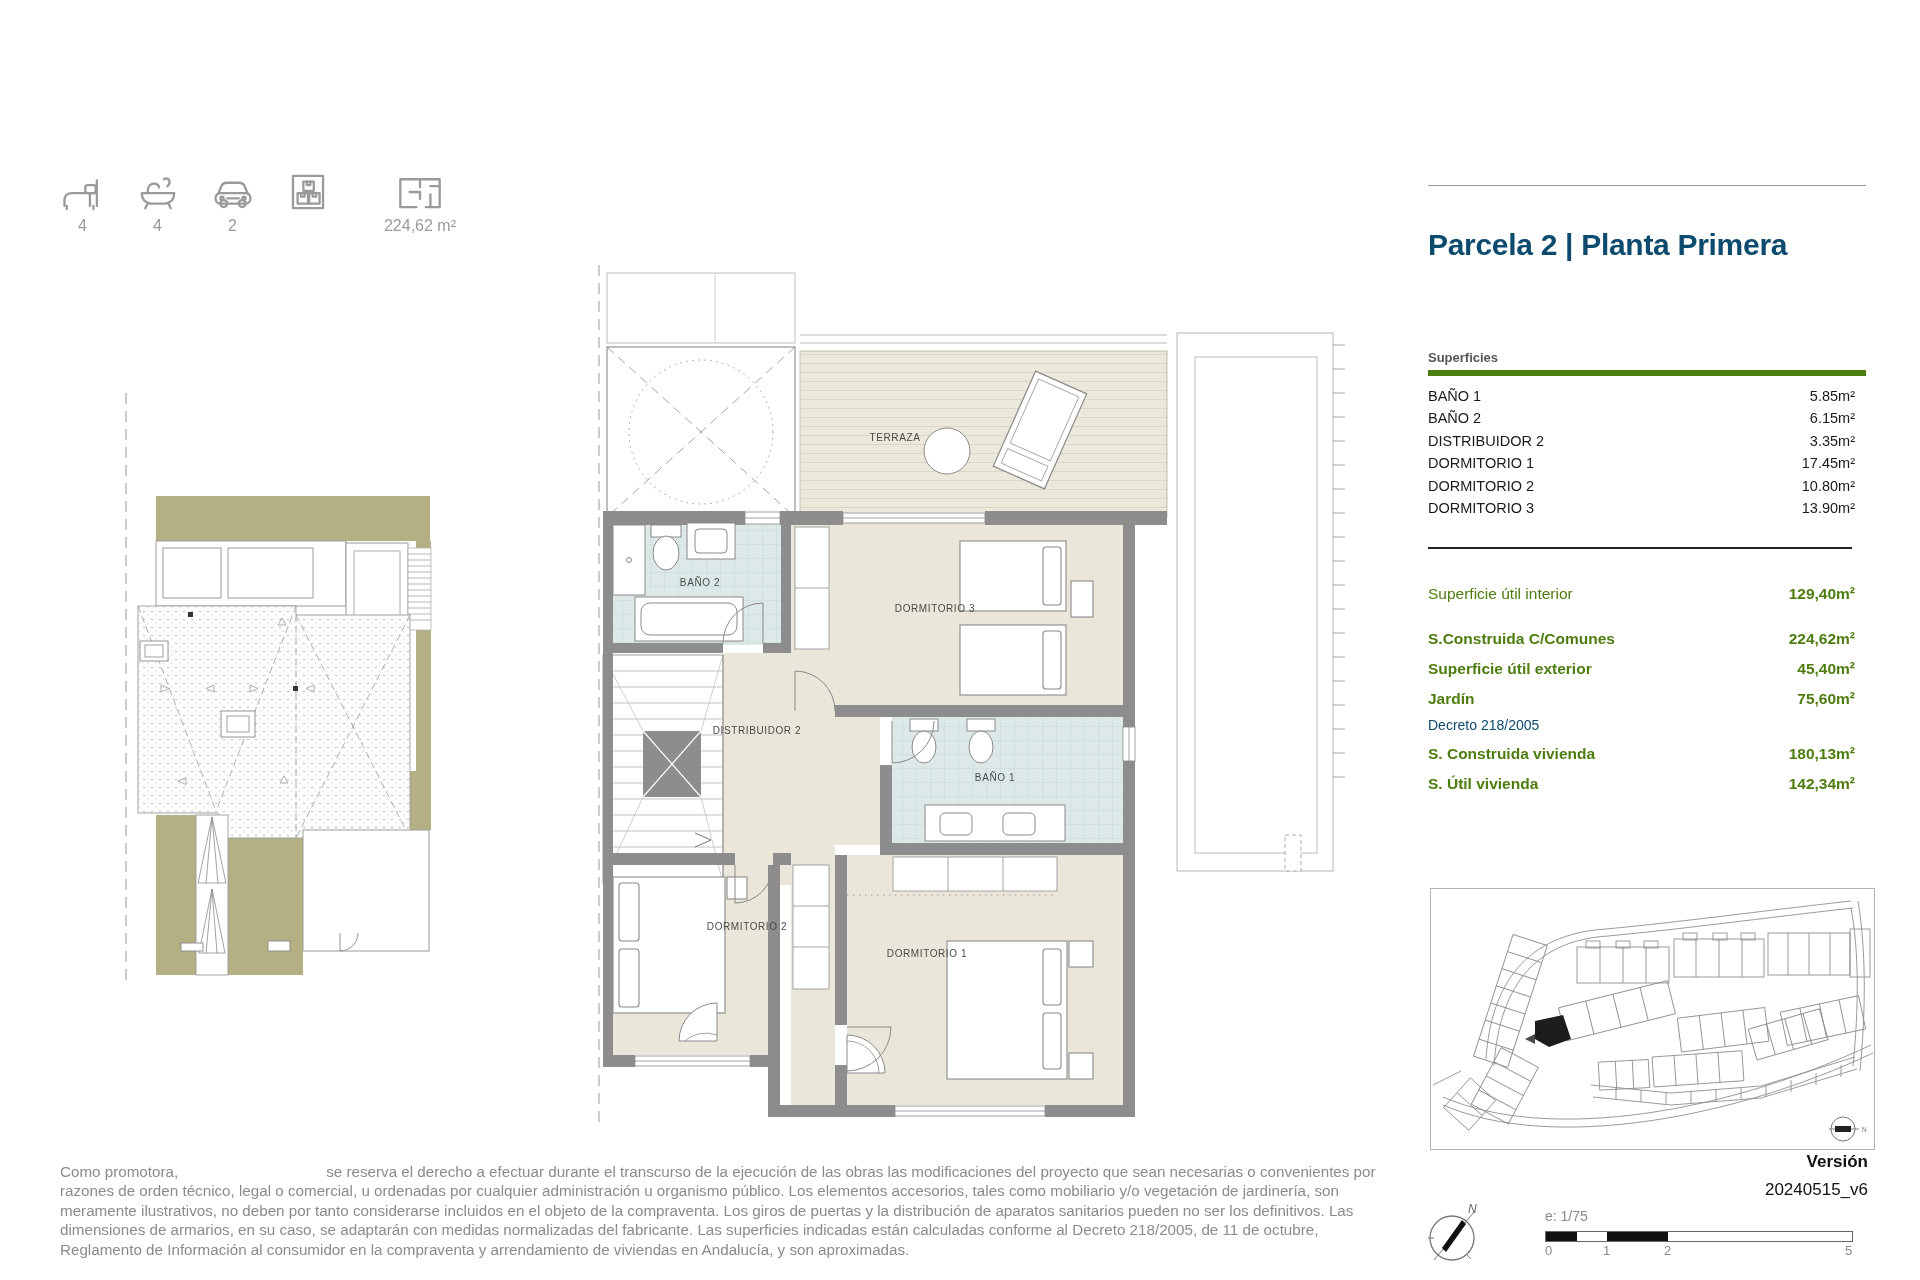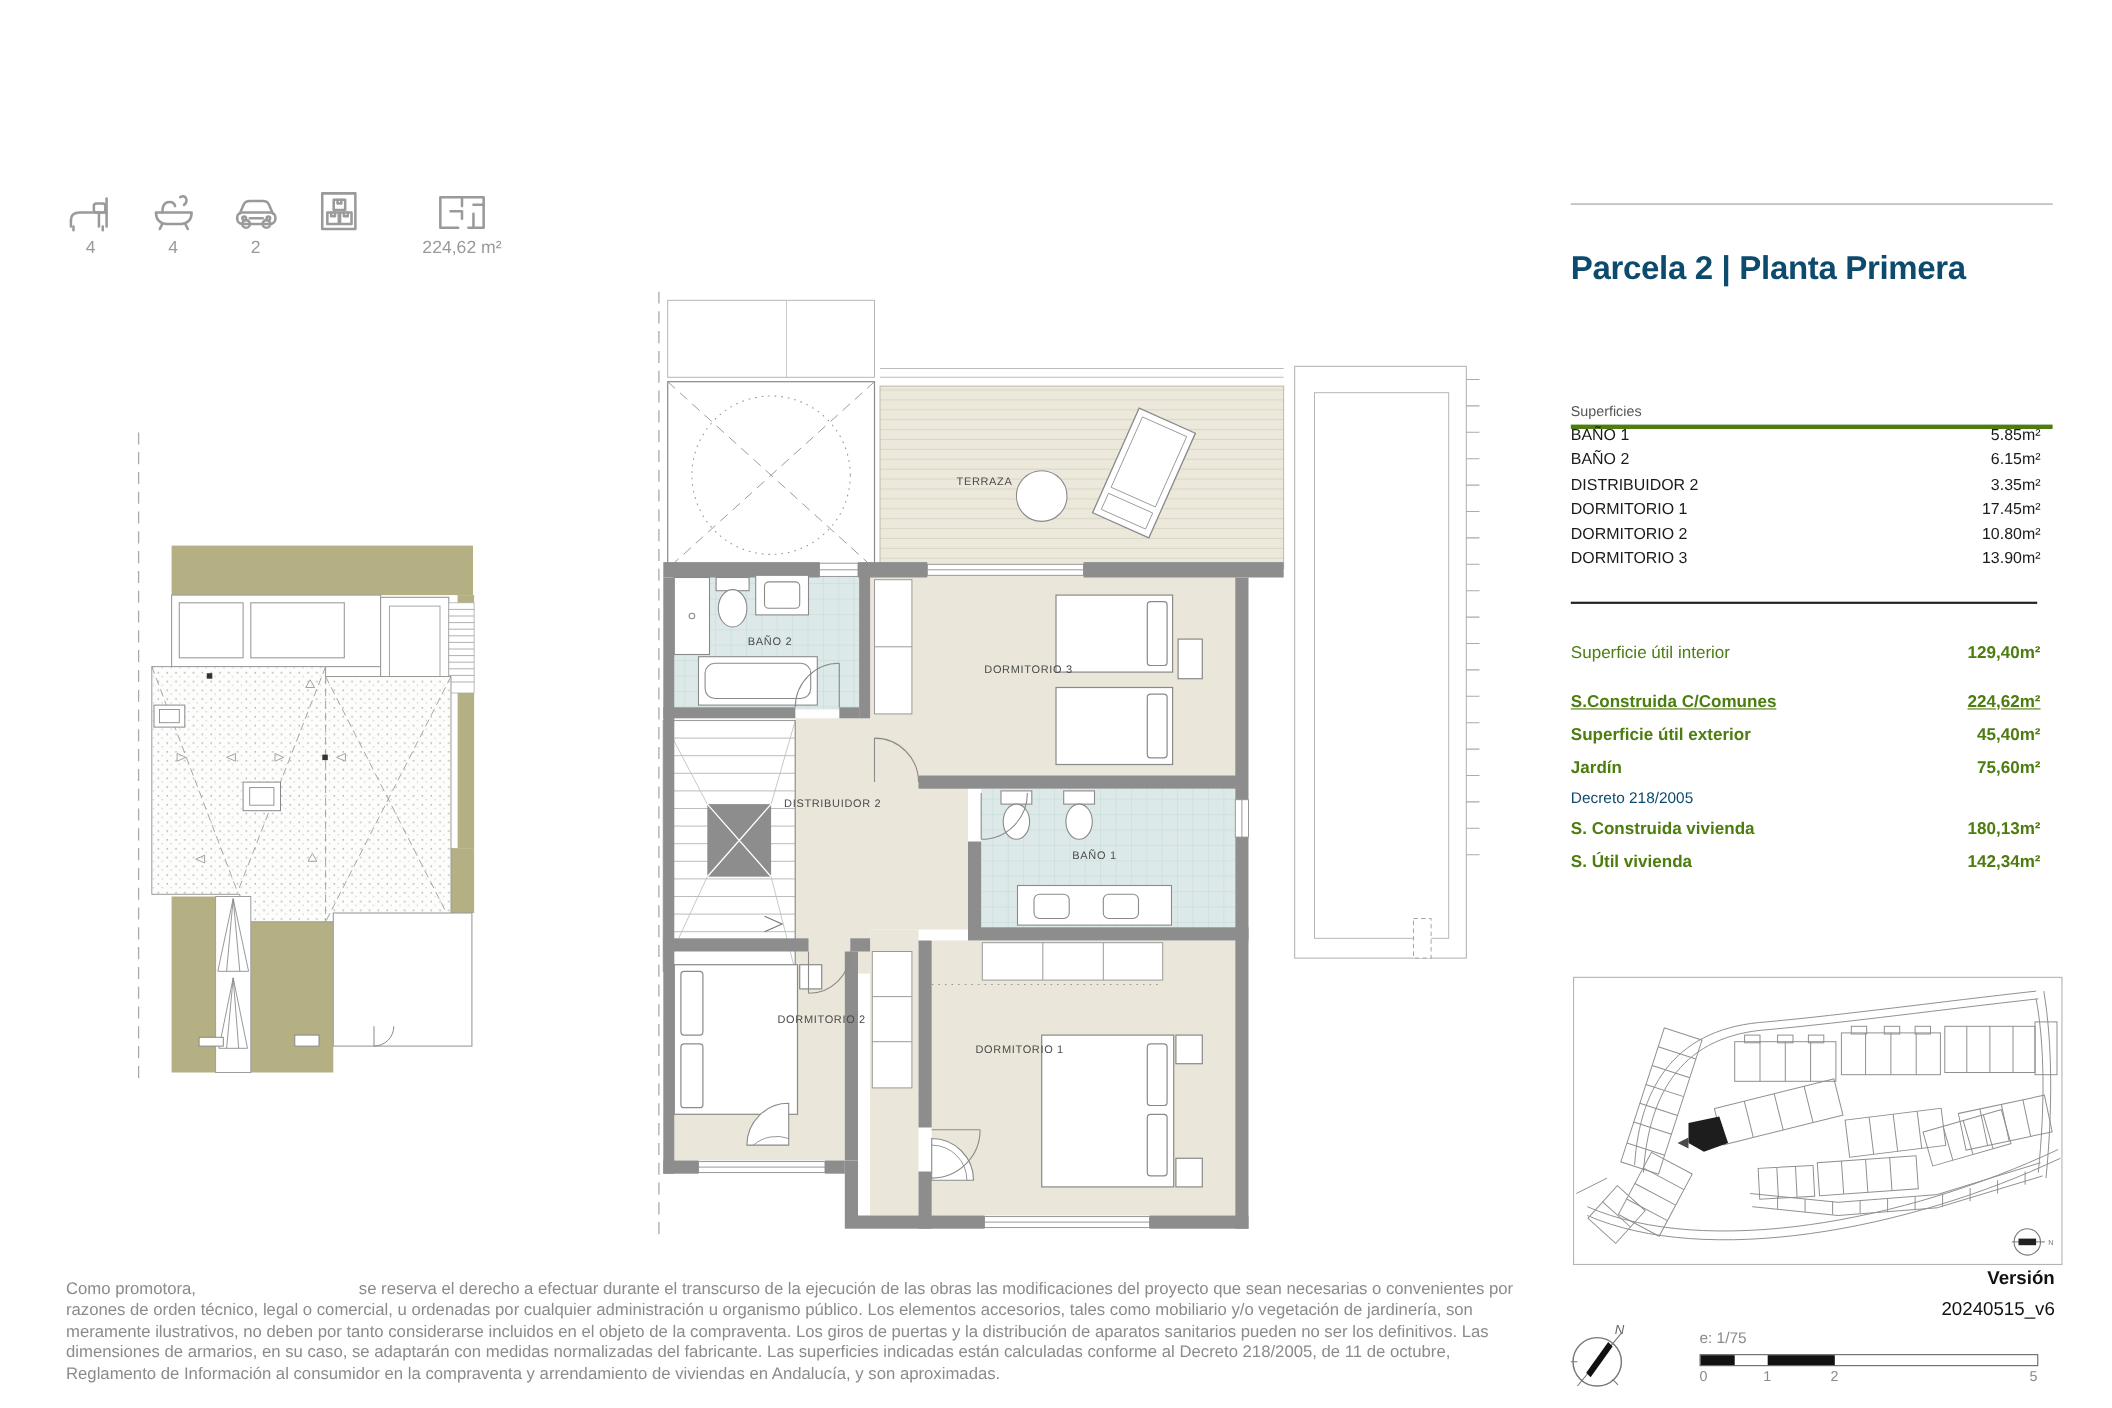--- a/index.html
+++ b/index.html
@@ -18,8 +18,8 @@
   .hline{position:absolute;height:0;border-top:1px solid #9a9a9a;}
   #title{left:1428px;top:228px;width:440px;font-size:30px;font-weight:bold;color:#0c4a6e;letter-spacing:-0.3px;}
   #subtitle{left:1428px;top:270px;width:440px;font-size:21px;font-weight:bold;color:#111;}
-  #sup-head{left:1428px;top:350px;width:438px;font-size:13px;font-weight:normal;color:#555;
-     border-bottom:4px solid #4d7c0f;padding-bottom:5px;margin-top:16px;}
+  #sup-head{left:1428px;top:350px;width:438px;font-size:13px;font-weight:bold;color:#555;
+     border-bottom:6px solid #4d7c0f;padding-bottom:5px;}
   #sup-table{left:1428px;top:385px;width:427px;}
   .srow{display:flex;justify-content:space-between;font-size:14.5px;color:#1a1a1a;line-height:22.4px;}
   #divider{left:1428px;top:547px;width:424px;border-top:2px solid #222;}

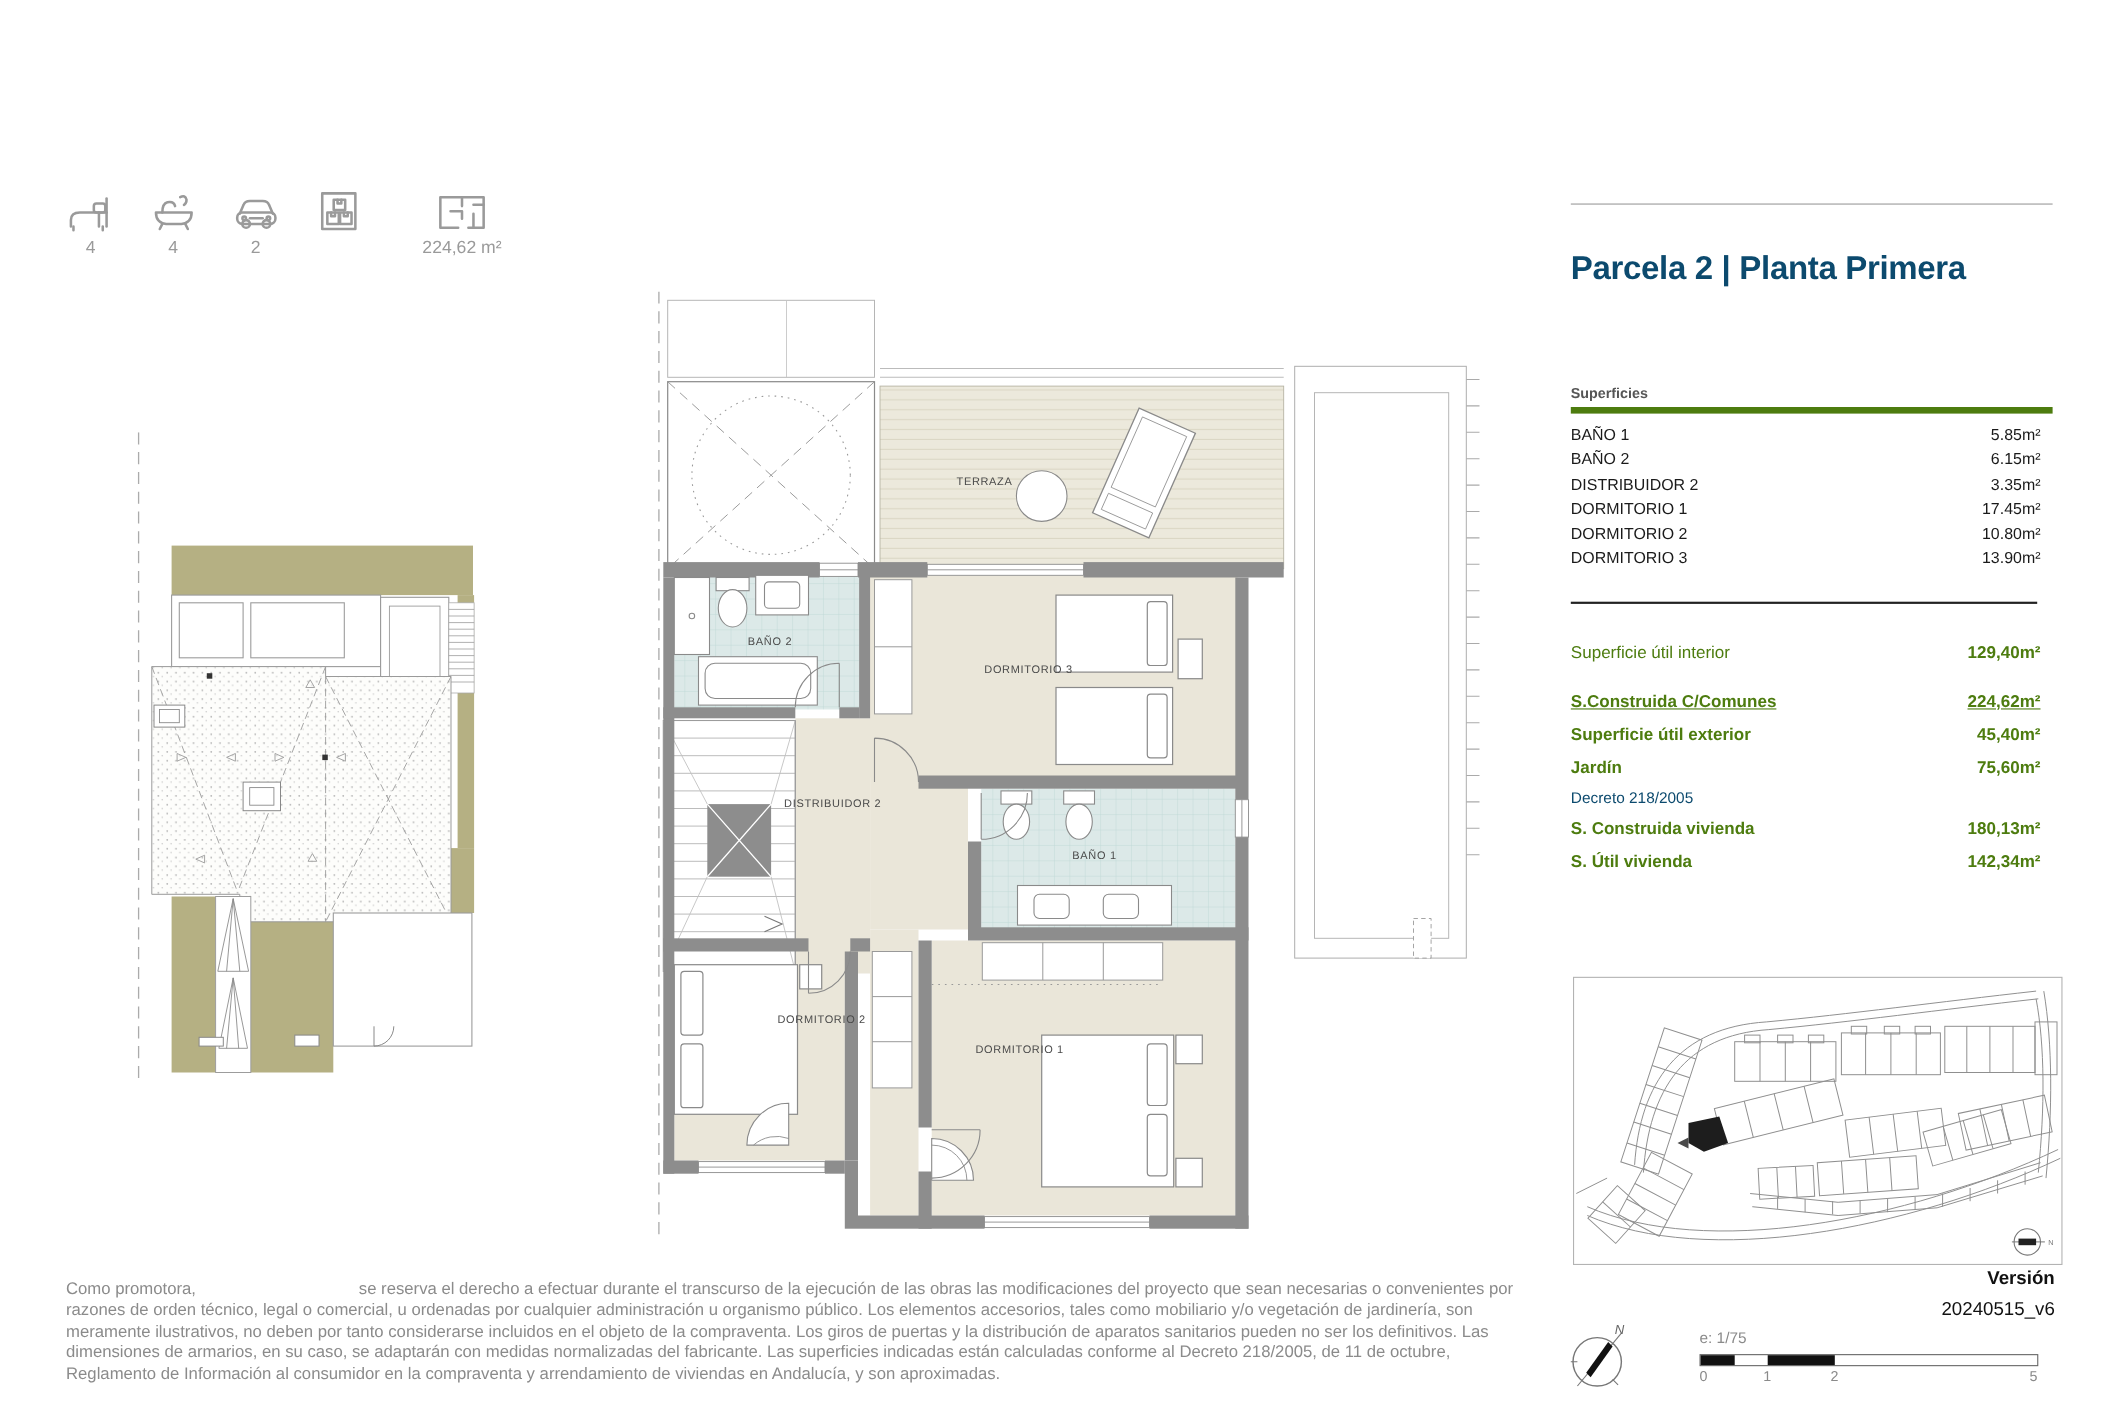--- a/index.html
+++ b/index.html
@@ -28,7 +28,7 @@
   .sumrow .v{font-weight:bold;margin-left:48px;}
   .b{font-weight:bold;}
   .mt{margin-top:12px;}
-  .mt2{margin-top:27px;text-decoration:underline;}
+  .mt2{margin-top:27px;}
   .decreto{font-size:14px;color:#0c4a6e;margin-top:9px;}
 
   

